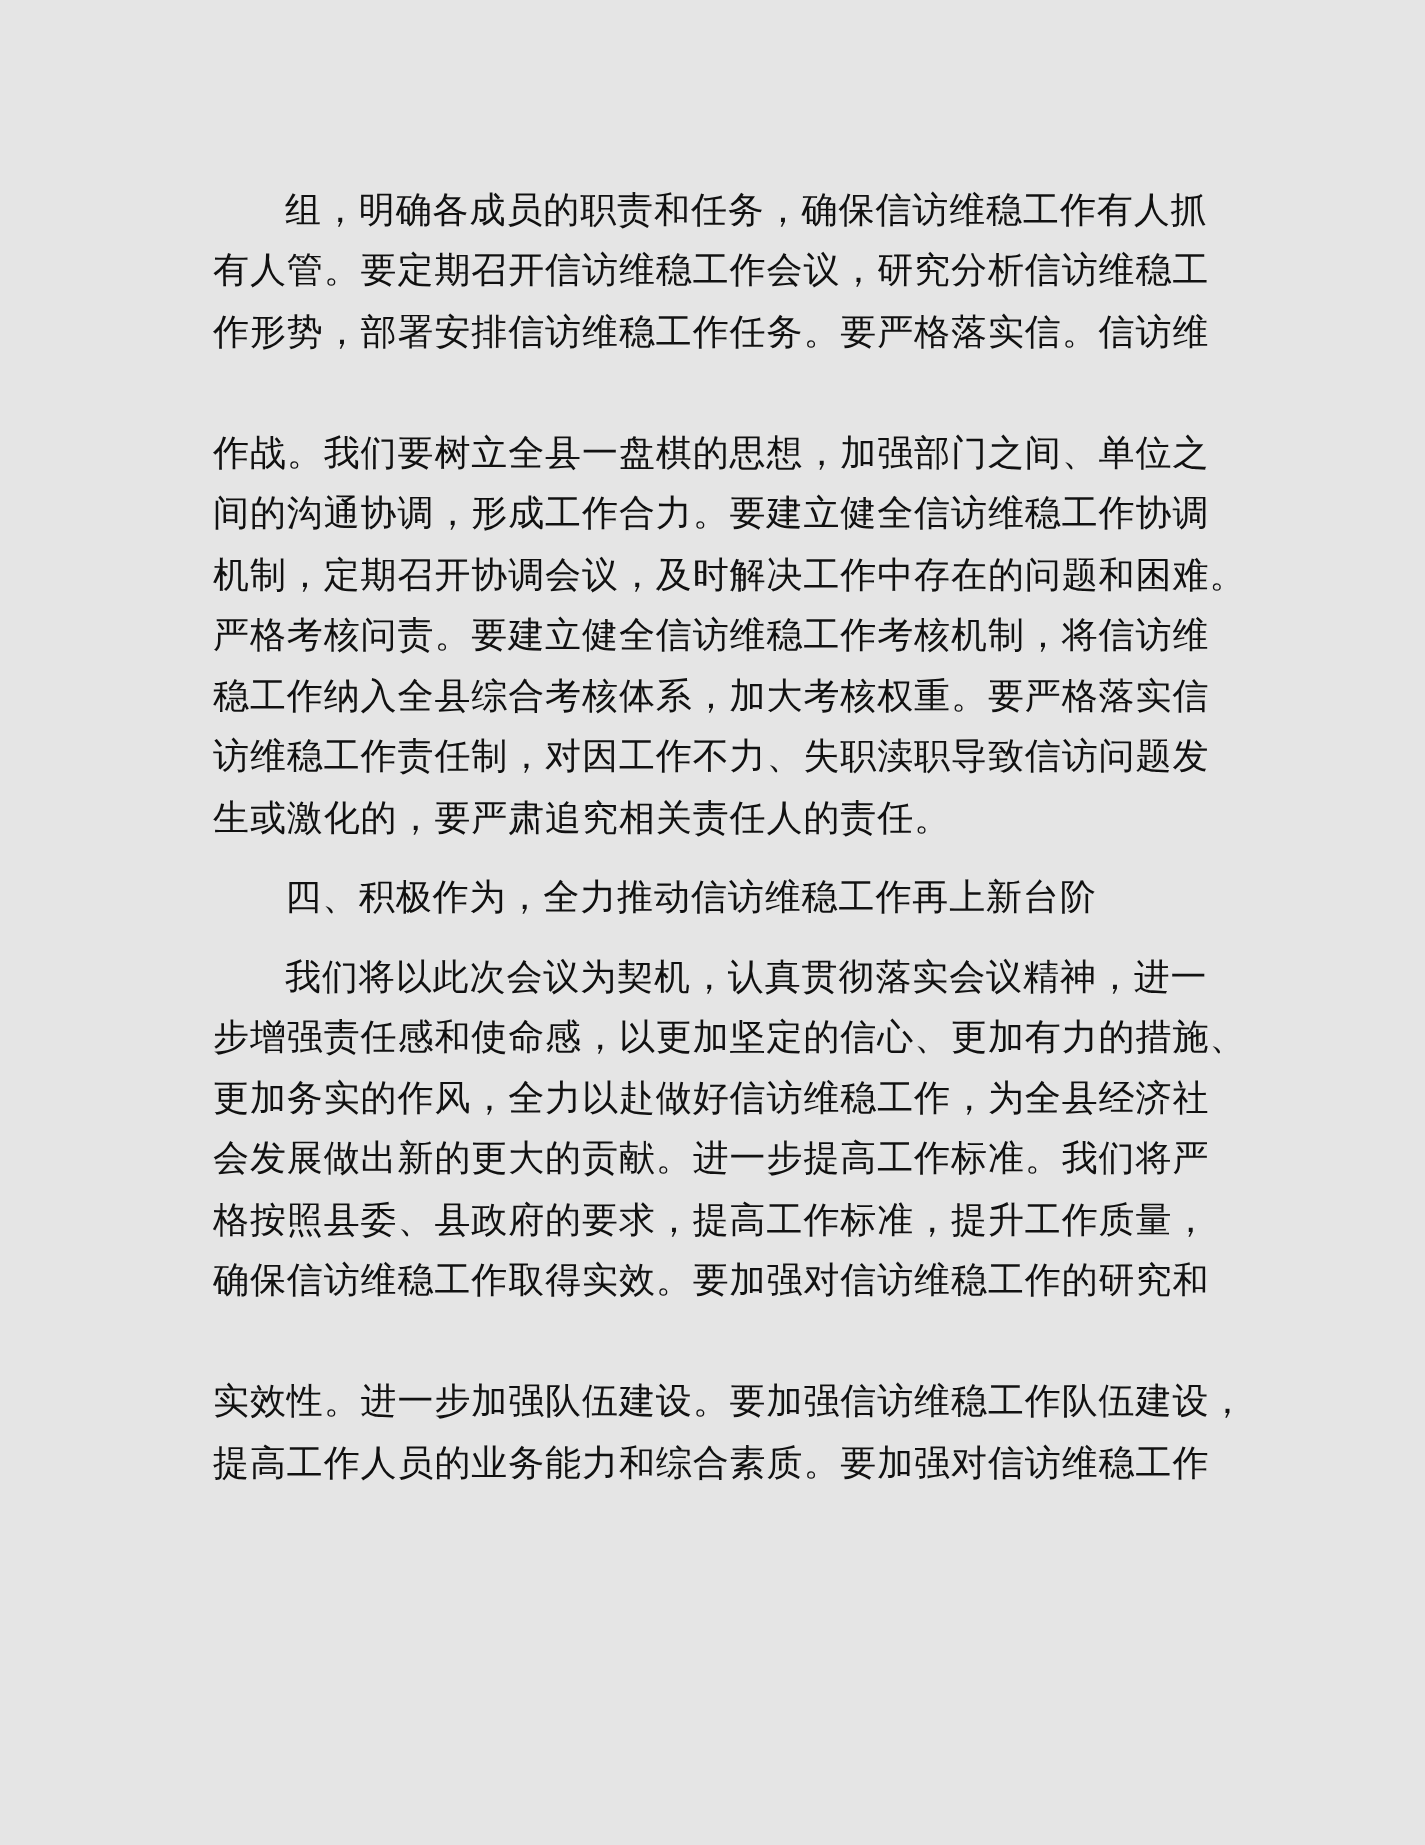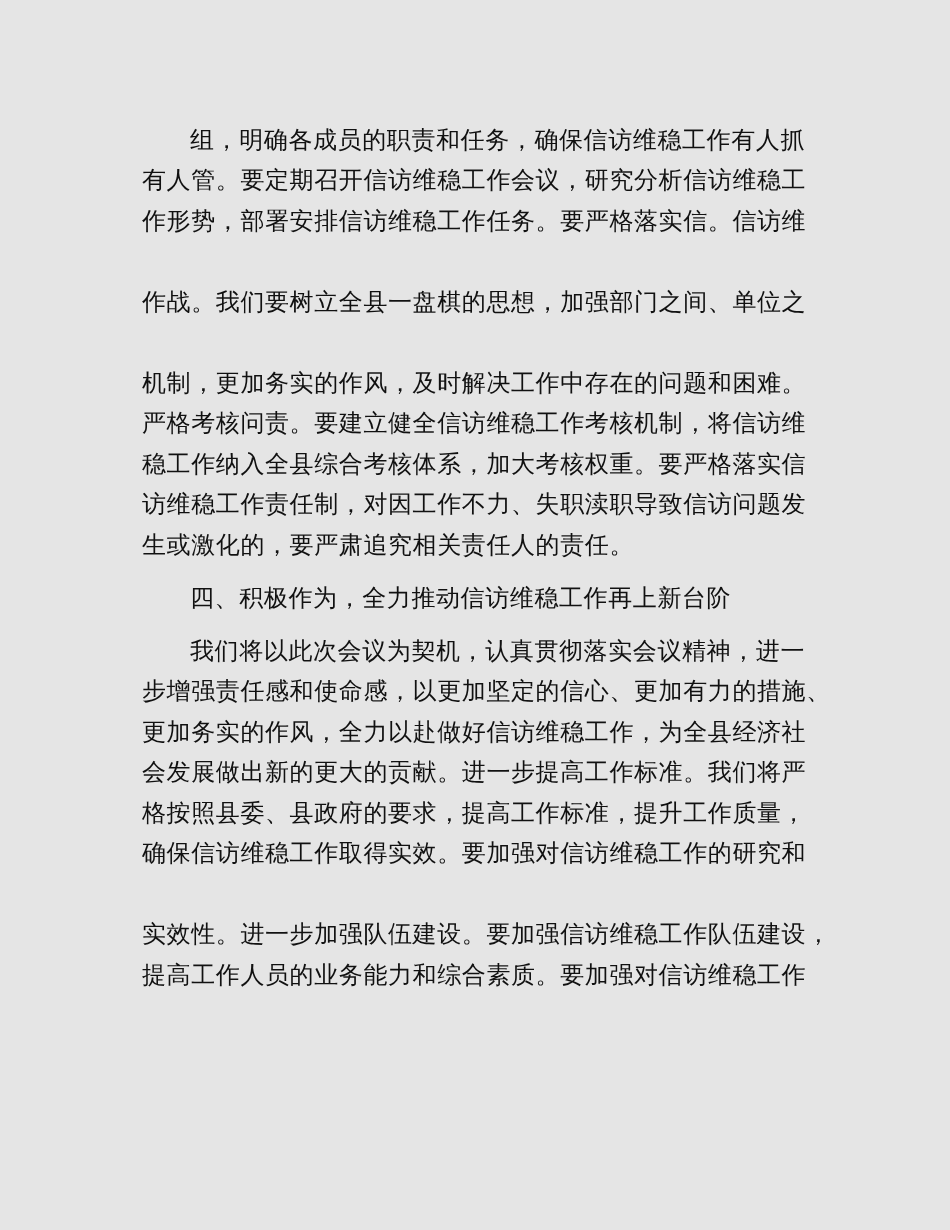--- a/index.html
+++ b/index.html
@@ -28,6 +28,7 @@
   <div class="line" style="top:165px">有人管。要定期召开信访维稳工作会议，研究分析信访维稳工</div>
   <div class="line" style="top:206px">作形势，部署安排信访维稳工作任务。要严格落实信。信访维</div>
   <div class="line" style="top:287px">作战。我们要树立全县一盘棋的思想，加强部门之间、单位之</div>
+  <div class="line" style="top:327px">间的沟通协调，形成工作合力。要建立健全信访维稳工作协调</div>
   <div class="line" style="top:368px">机制，更加务实的作风，及时解决工作中存在的问题和困难。</div>
   <div class="line" style="top:408px">严格考核问责。要建立健全信访维稳工作考核机制，将信访维</div>
   <div class="line" style="top:449px">稳工作纳入全县综合考核体系，加大考核权重。要严格落实信</div>

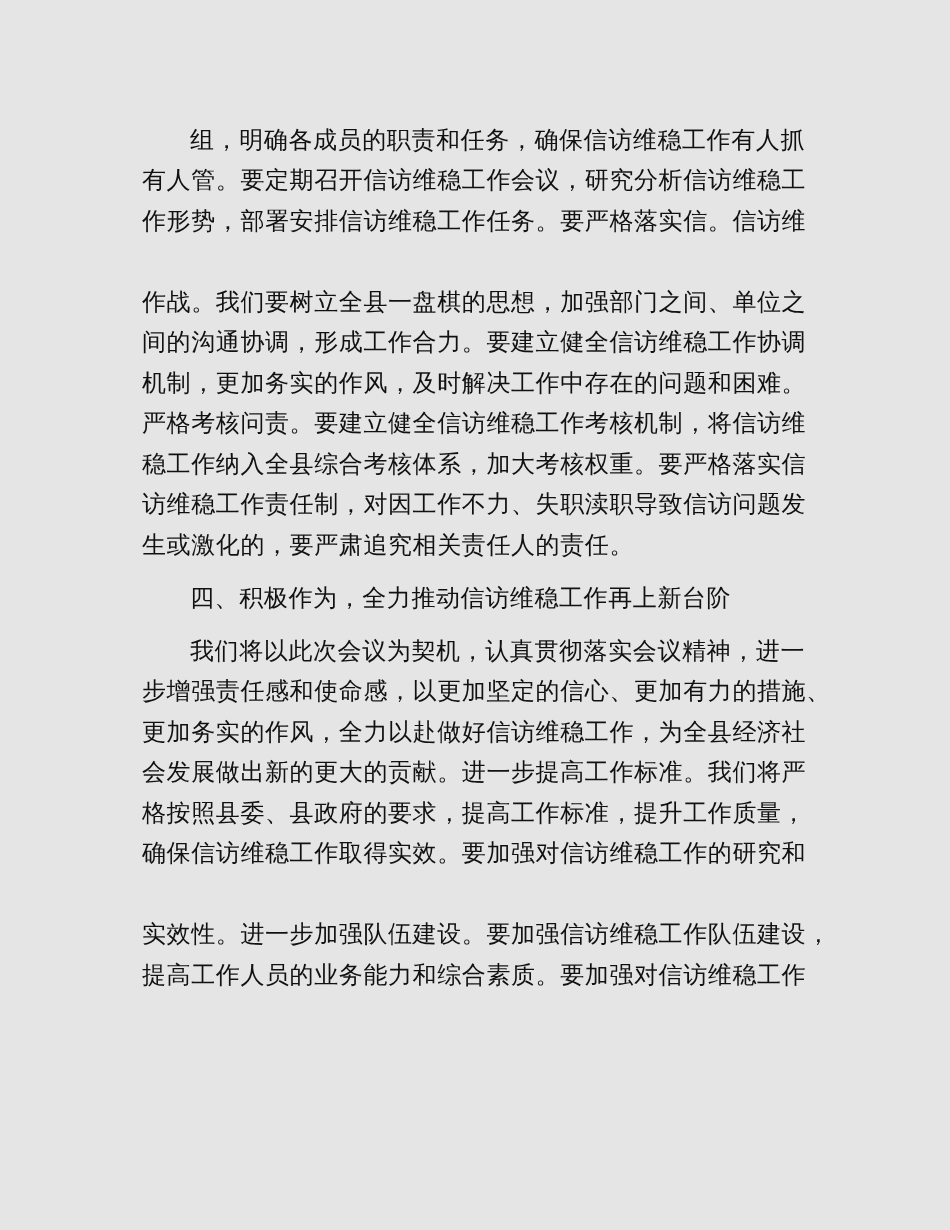--- a/index.html
+++ b/index.html
@@ -29,7 +29,7 @@
   <div class="line" style="top:206px">作形势，部署安排信访维稳工作任务。要严格落实信。信访维</div>
   <div class="line" style="top:287px">作战。我们要树立全县一盘棋的思想，加强部门之间、单位之</div>
   <div class="line" style="top:327px">间的沟通协调，形成工作合力。要建立健全信访维稳工作协调</div>
-  <div class="line" style="top:368px">机制，更加务实的作风，及时解决工作中存在的问题和困难。</div>
+  <div class="line" style="top:368px">机制，定期召开协调会议，及时解决工作中存在的问题和困难。</div>
   <div class="line" style="top:408px">严格考核问责。要建立健全信访维稳工作考核机制，将信访维</div>
   <div class="line" style="top:449px">稳工作纳入全县综合考核体系，加大考核权重。要严格落实信</div>
   <div class="line" style="top:489px">访维稳工作责任制，对因工作不力、失职渎职导致信访问题发</div>

